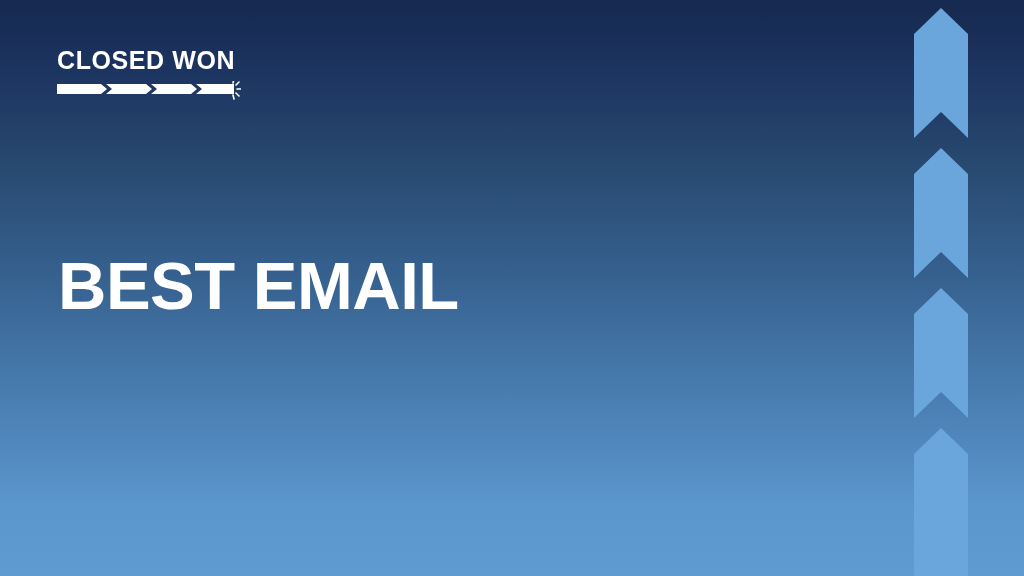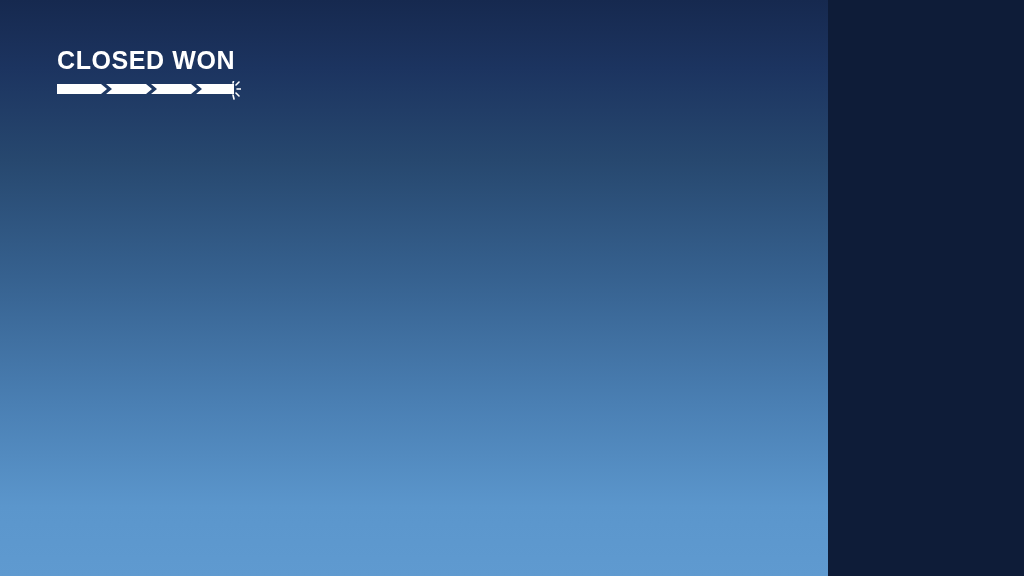--- a/index.html
+++ b/index.html
@@ -14,7 +14,7 @@
 
   #slide {
     position: relative;
-    width: 828px;
+    width: 1024px;
     height: 576px;
     overflow: hidden;
     background: linear-gradient(to bottom,

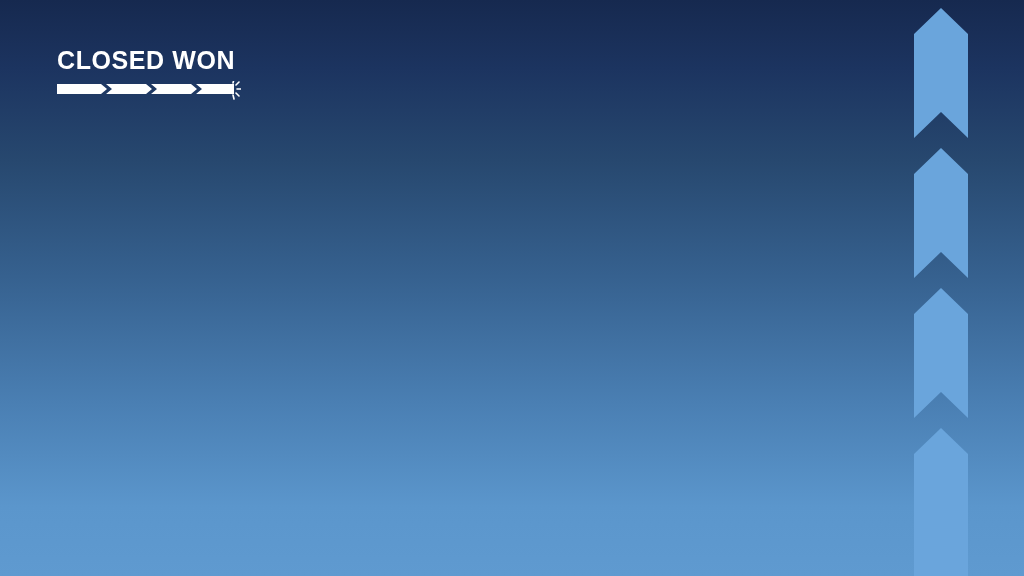--- a/index.html
+++ b/index.html
@@ -110,6 +110,7 @@
   </div>
 
   <h1 id="headline">
+    <span class="hl-line">BEST EMAIL</span>
   </h1>
 
   <div id="chevron-column">

